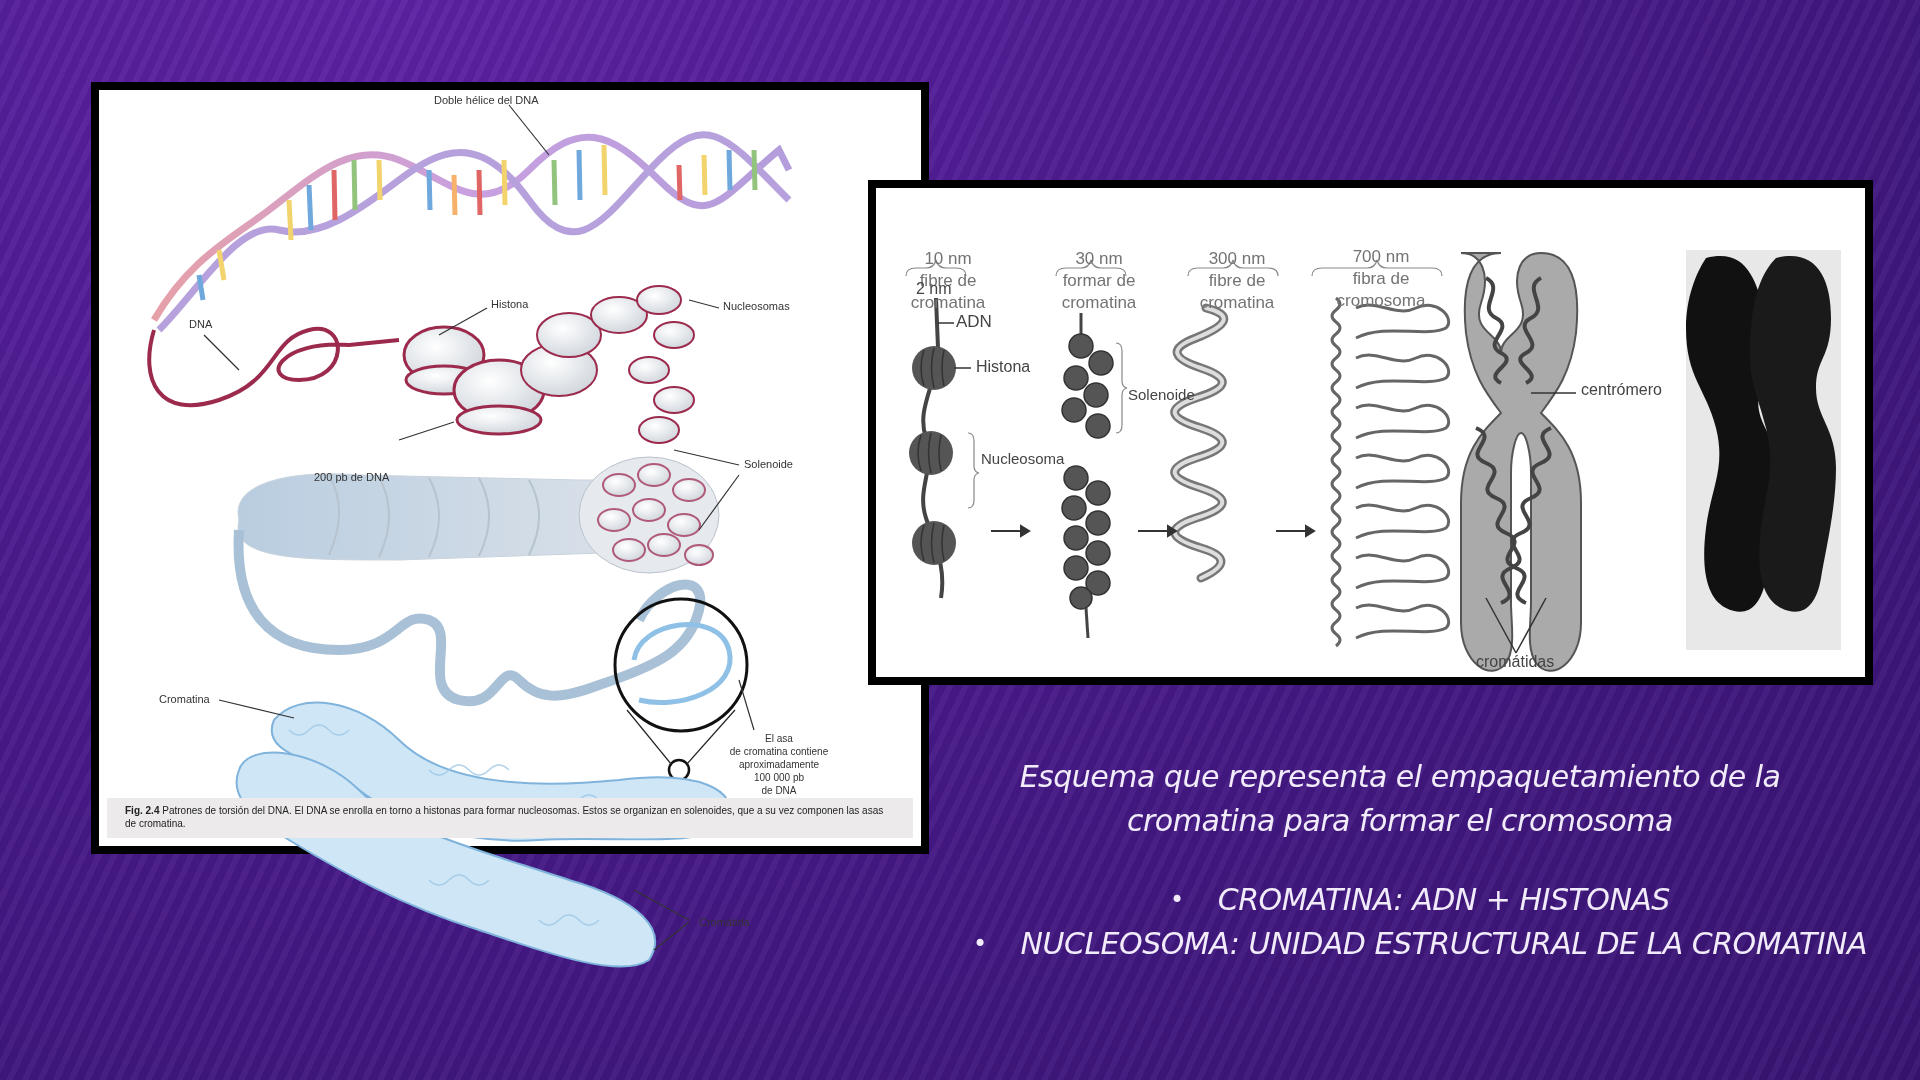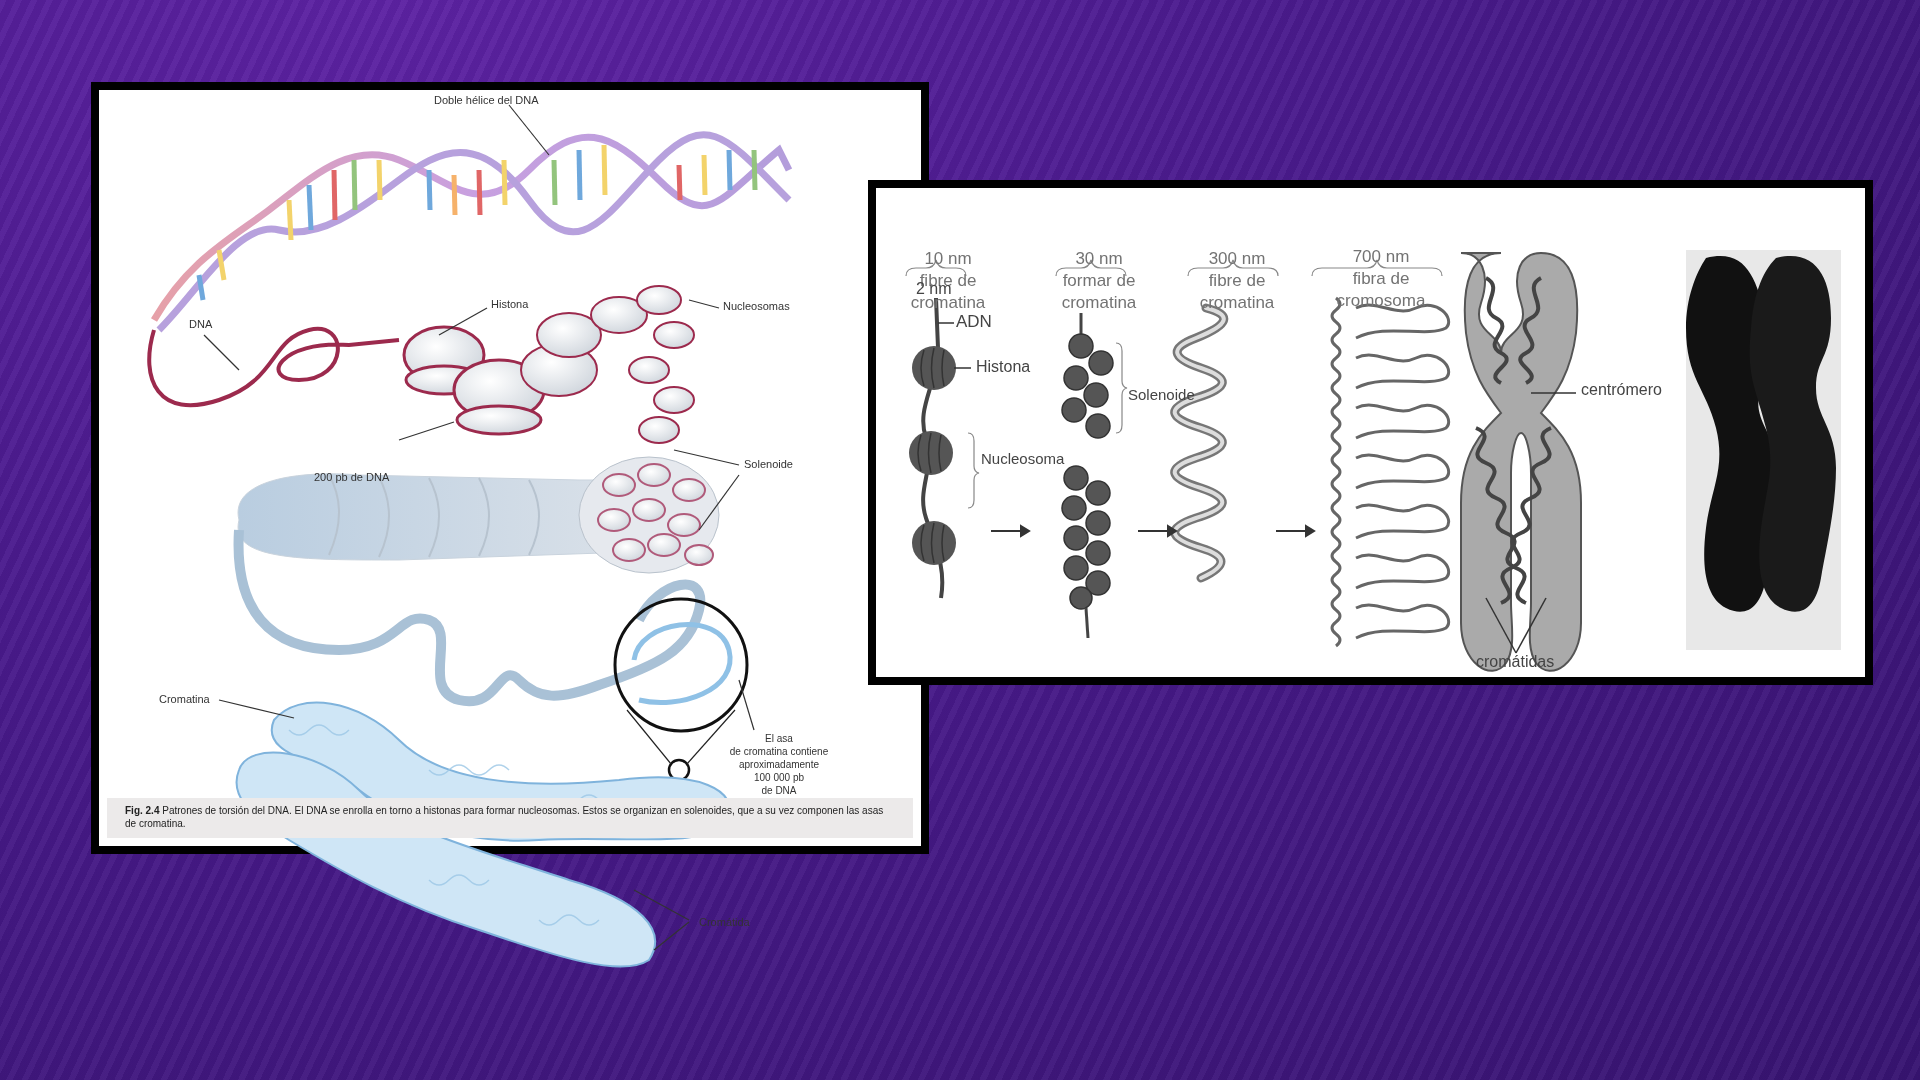--- a/index.html
+++ b/index.html
@@ -319,6 +319,10 @@
     <span class="rlbl" style="left:600px; top:465px;">cromátidas</span>
   </div>
 
+  <div class="caption">
+    <div>Esquema que representa el empaquetamiento de la</div>
+    <div>cromatina para formar el cromosoma</div>
+  </div>
 
 </div>
 

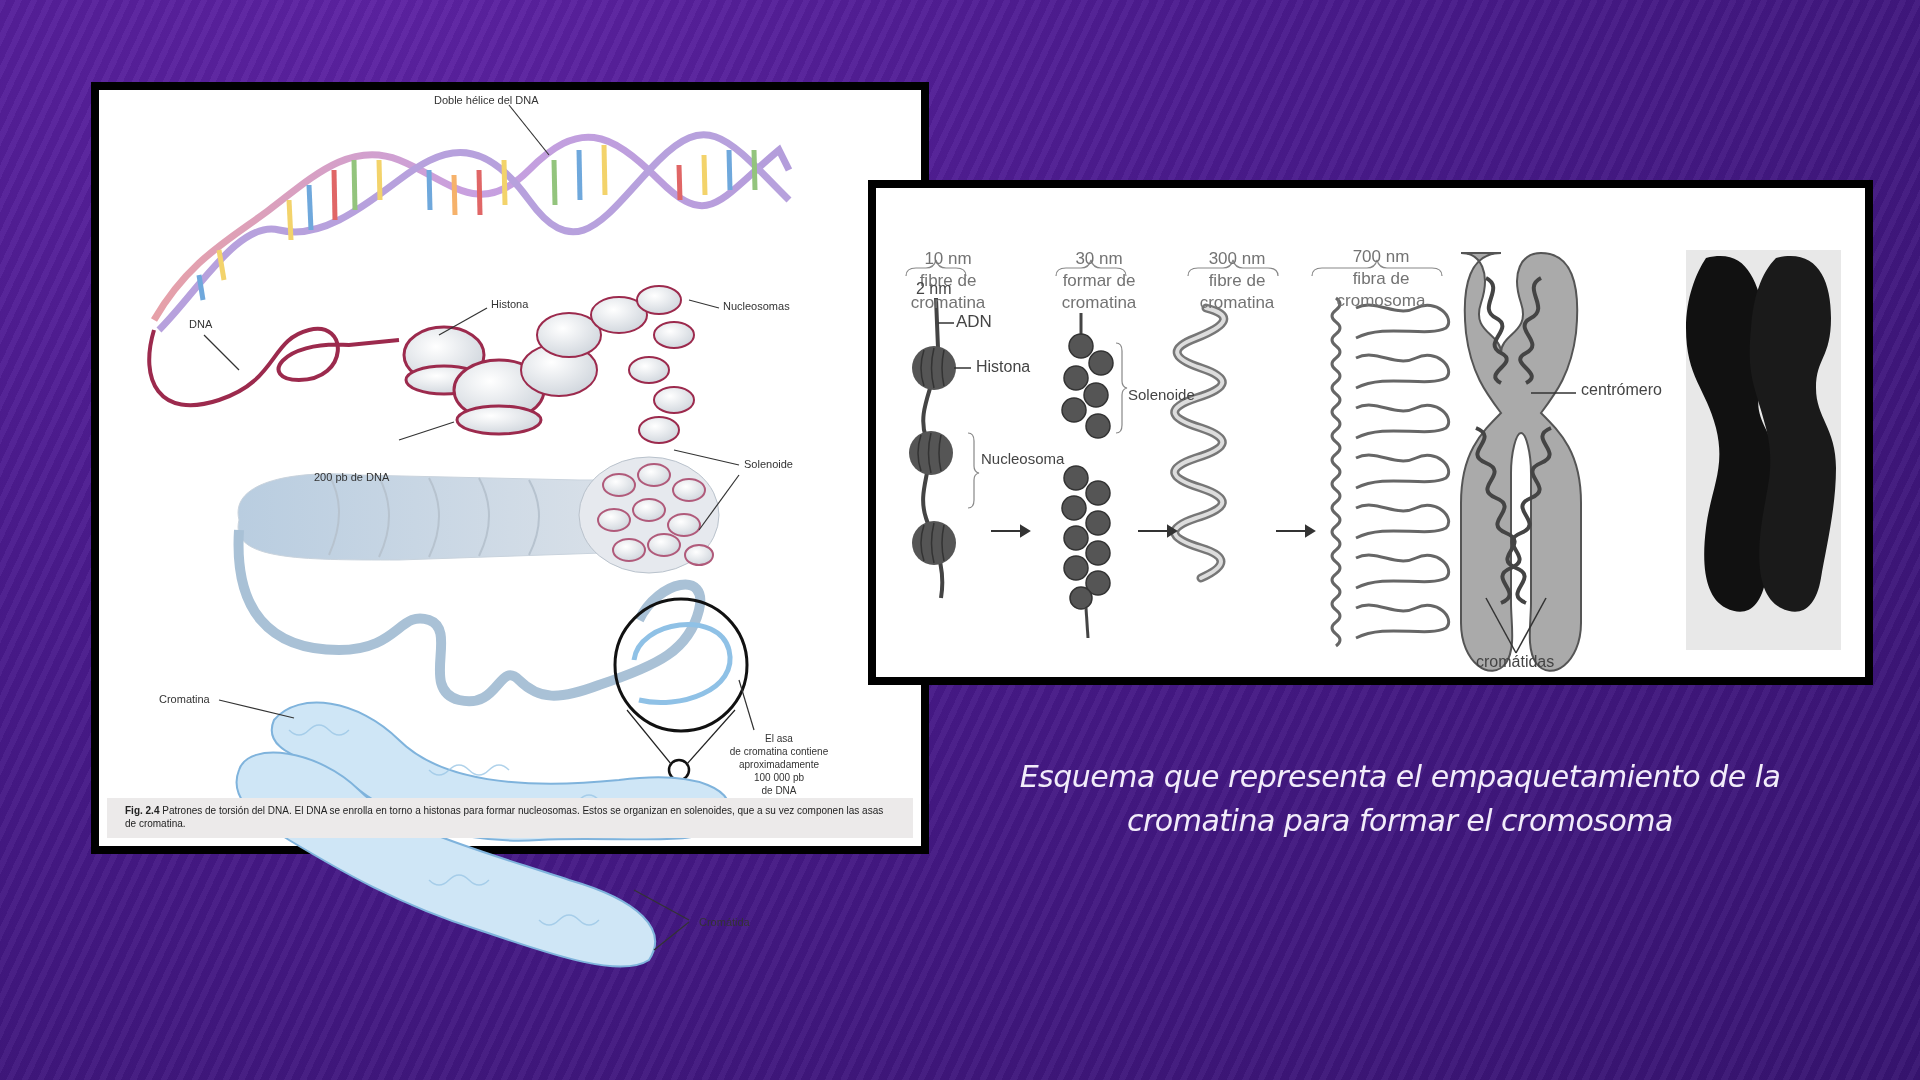--- a/index.html
+++ b/index.html
@@ -324,6 +324,14 @@
     <div>cromatina para formar el cromosoma</div>
   </div>
 
+  <ul class="bullets">
+    <li>
+      <span class="dot">•</span><span>CROMATINA: ADN + HISTONAS</span>
+    </li>
+    <li>
+      <span class="dot">•</span><span>NUCLEOSOMA: UNIDAD ESTRUCTURAL DE LA CROMATINA</span>
+    </li>
+  </ul>
 </div>
 
 </body></html>

